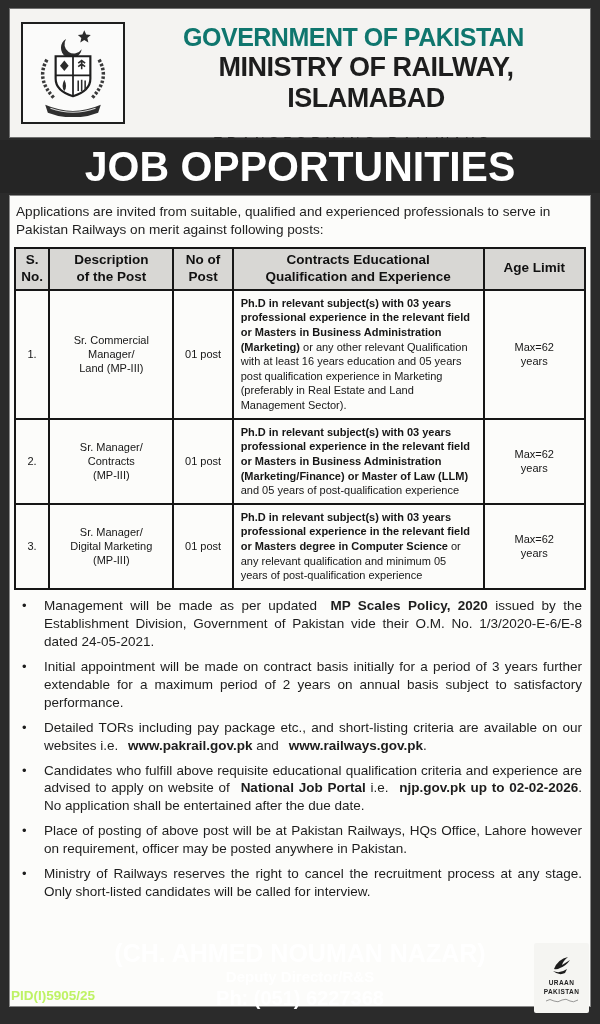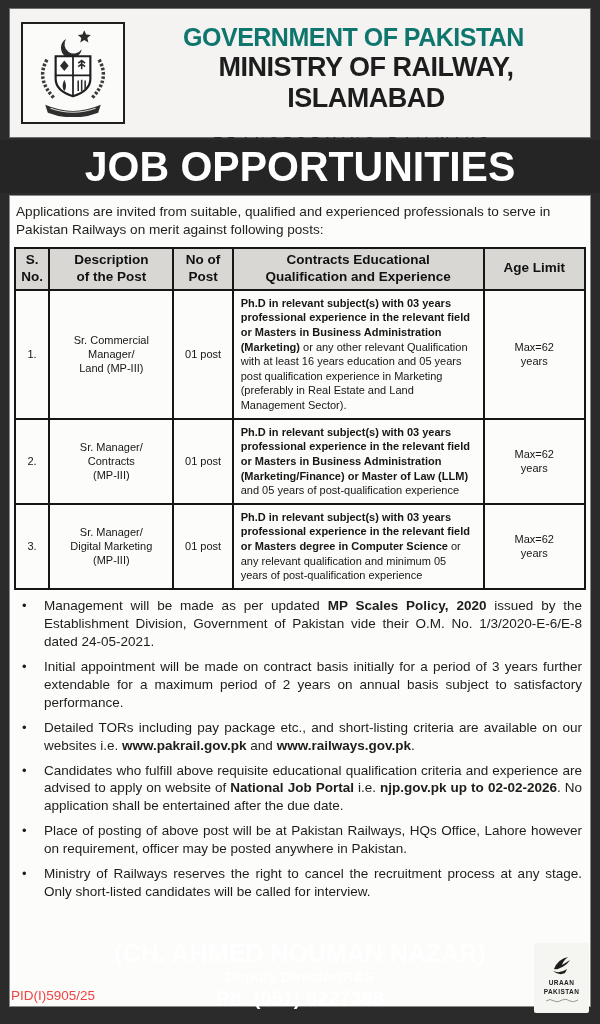--- a/index.html
+++ b/index.html
@@ -58,7 +58,7 @@
   .note { display:flex; margin:0 0 7px 0; font-size:13.5px; line-height:1.33; color:#1d1d1d; }
   .note .dot { flex:none; width:12px; margin:0 10px 0 6px; font-size:13px; }
   .note .txt { flex:1; text-align:justify; padding-right:2px; }
-  .note .b { font-weight:bold; }
+  .note .b { font-weight:bold;margin-left:6px; }
 
   
   .footer-sig { position:absolute; left:0; top:940px; width:600px; text-align:center; color:#ffffff; }

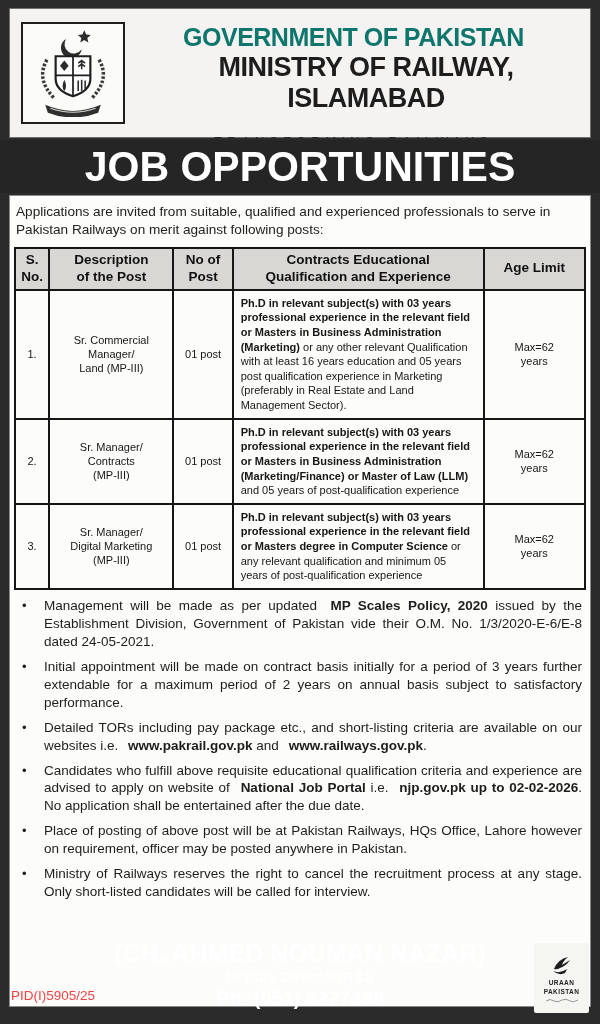--- a/index.html
+++ b/index.html
@@ -65,7 +65,7 @@
   .sig-name { font-size:25px; font-weight:bold; letter-spacing:0px; line-height:1.1; }
   .sig-role { font-size:15px; font-weight:bold; line-height:1.25; }
   .sig-phone { font-size:20px; font-weight:bold; line-height:1.2; }
-  .pid { position:absolute; left:11px; top:988px; color:#ef4444; font-weight:normal; font-size:13.5px; }
+  .pid { position:absolute; left:11px; top:988px; color:#bef264; font-weight:bold; font-size:13.5px; }
   .uraan-box {
     position:absolute; right:11px; top:943px; width:55px; height:70px;
     background:#f5f5f2; border-radius:2px;

